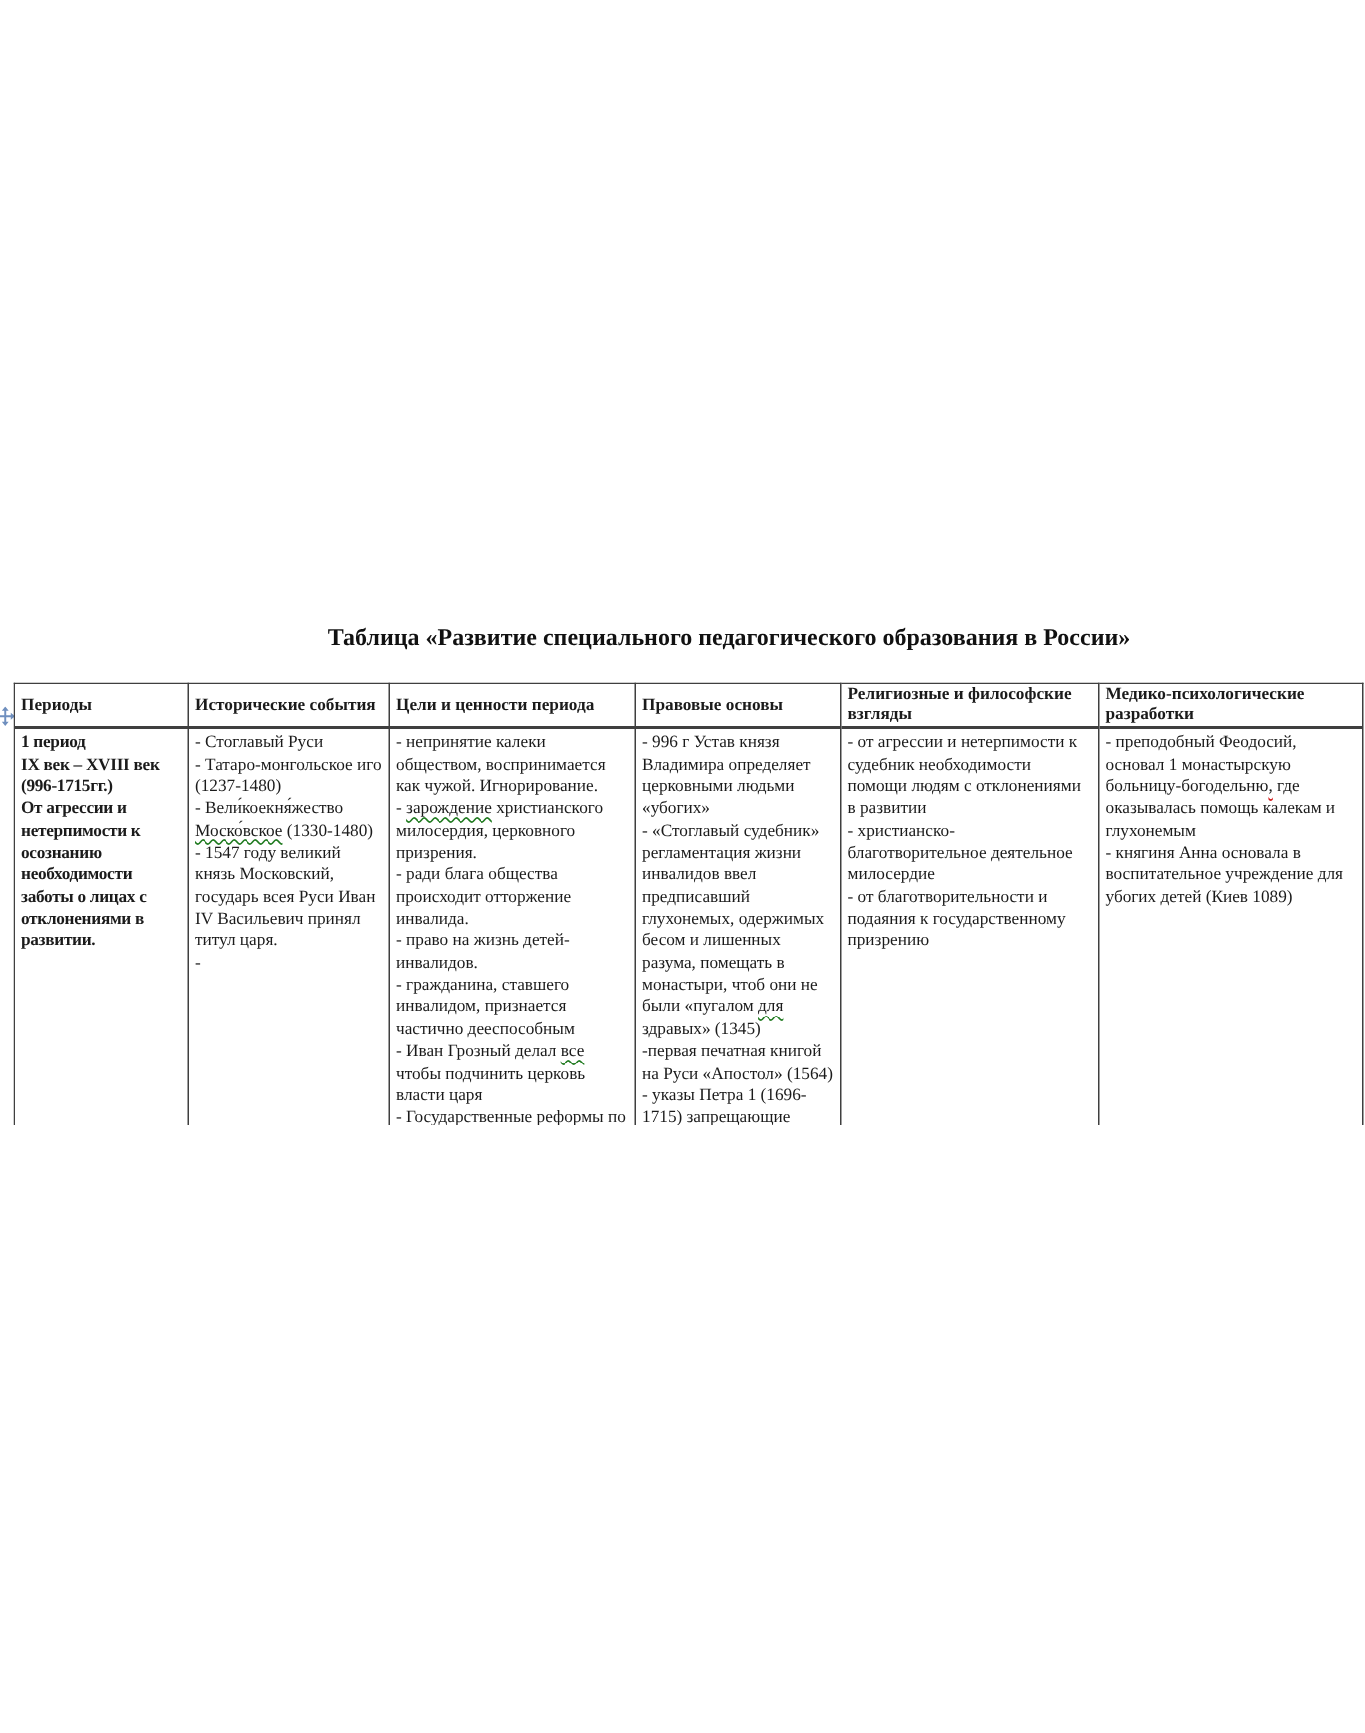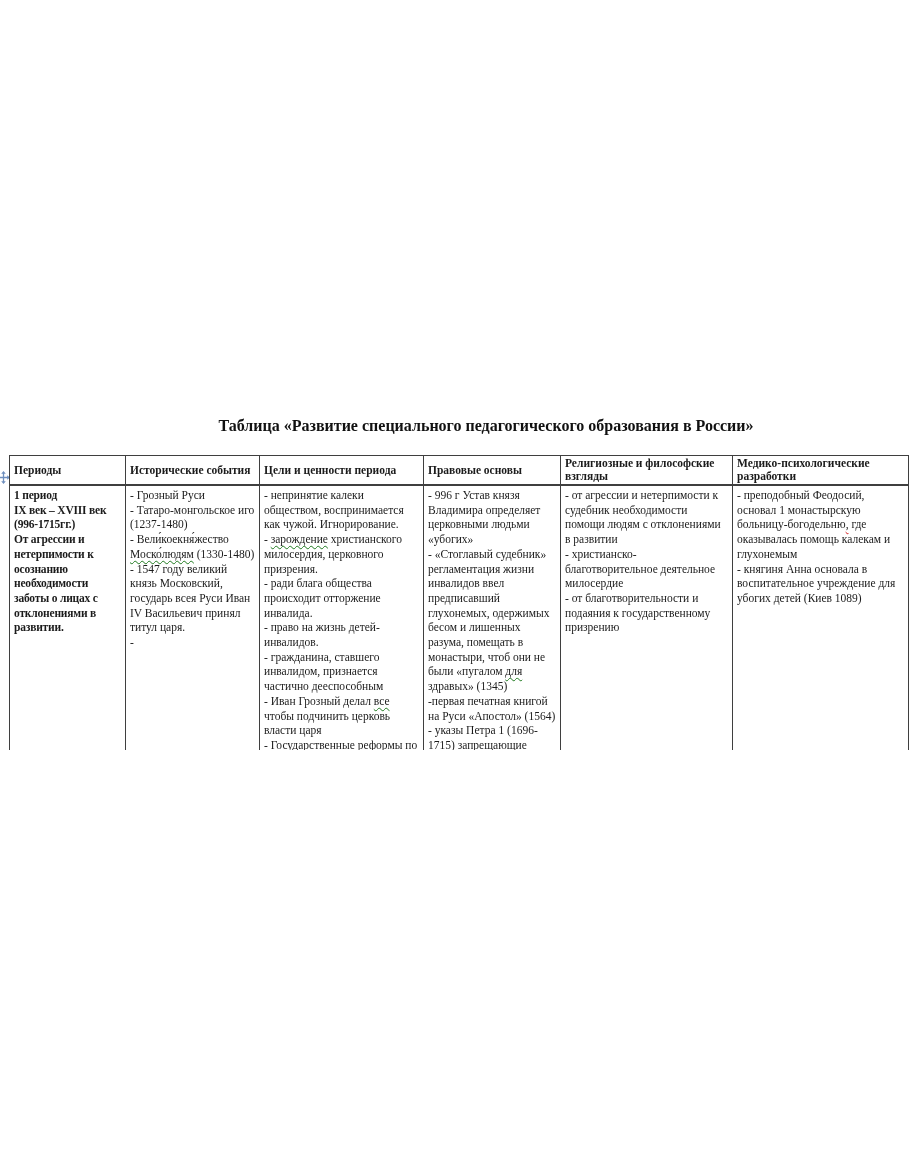--- a/index.html
+++ b/index.html
@@ -106,7 +106,7 @@
             <div class="item"><span>От агрессии и нетерпимости к осознанию необходимости заботы о лицах с отклонениями в развитии.</span></div>
           </td>
           <td class="cell-historical-events">
-            <div class="item"><span>- Грозный Руси</span></div>
+            <div class="item"><span>- Стоглавый Руси</span></div>
             <div class="item"><span>- Татаро-монгольское иго (1237-1480)</span></div>
             <div class="item"><span>- Вели́коекня́жество </span><span class="u-green">Моско́людям</span><span> (1330-1480)</span></div>
             <div class="item"><span>- 1547 году великий князь Московский, государь всея Руси Иван IV Васильевич принял титул царя.</span></div>

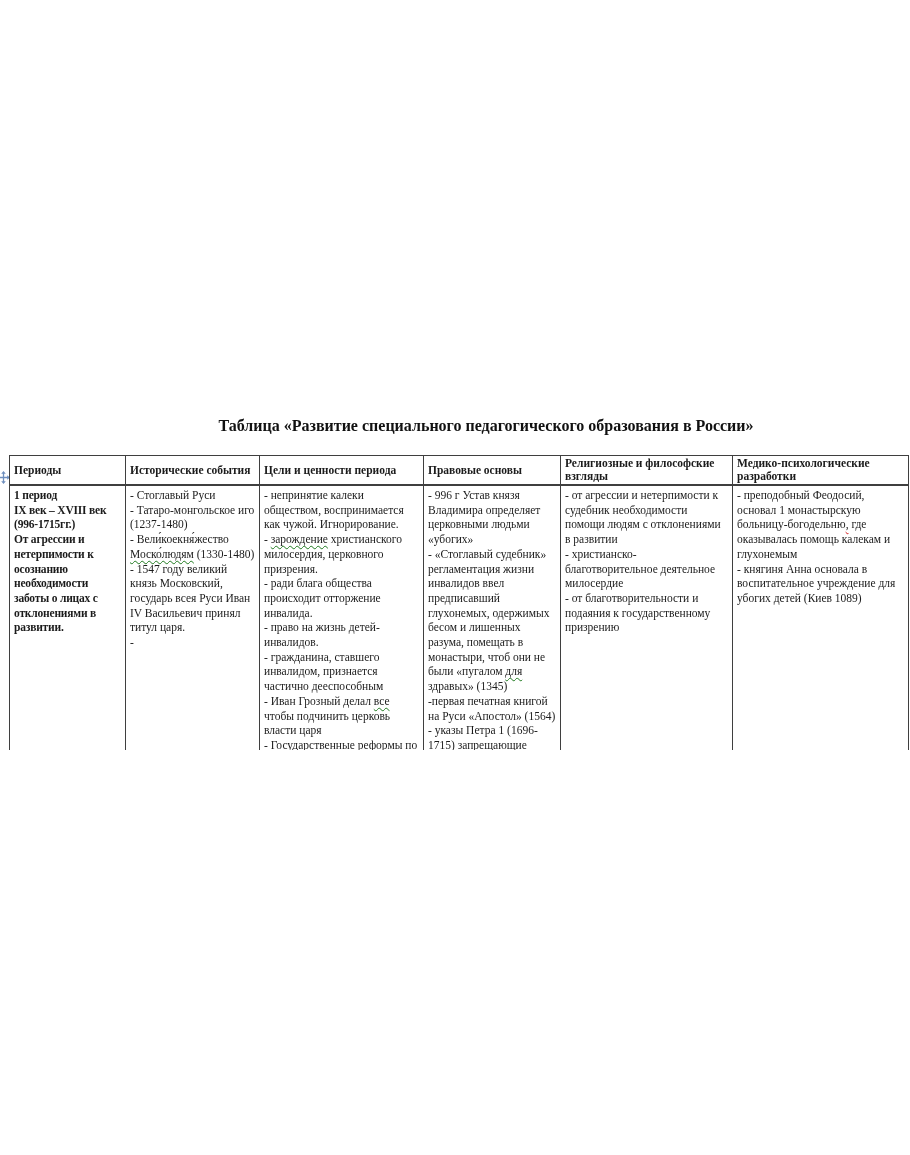--- a/index.html
+++ b/index.html
@@ -108,7 +108,7 @@
           <td class="cell-historical-events">
             <div class="item"><span>- Стоглавый Руси</span></div>
             <div class="item"><span>- Татаро-монгольское иго (1237-1480)</span></div>
-            <div class="item"><span>- Вели́коекня́жество </span><span class="u-green">Моско́людям</span><span> (1330-1480)</span></div>
+            <div class="item"><span>- Вели́коекня́жество </span><span class="u-green">Моско́вское</span><span> (1330-1480)</span></div>
             <div class="item"><span>- 1547 году великий князь Московский, государь всея Руси Иван IV Васильевич принял титул царя.</span></div>
             <div class="item"><span>-</span></div>
           </td>

